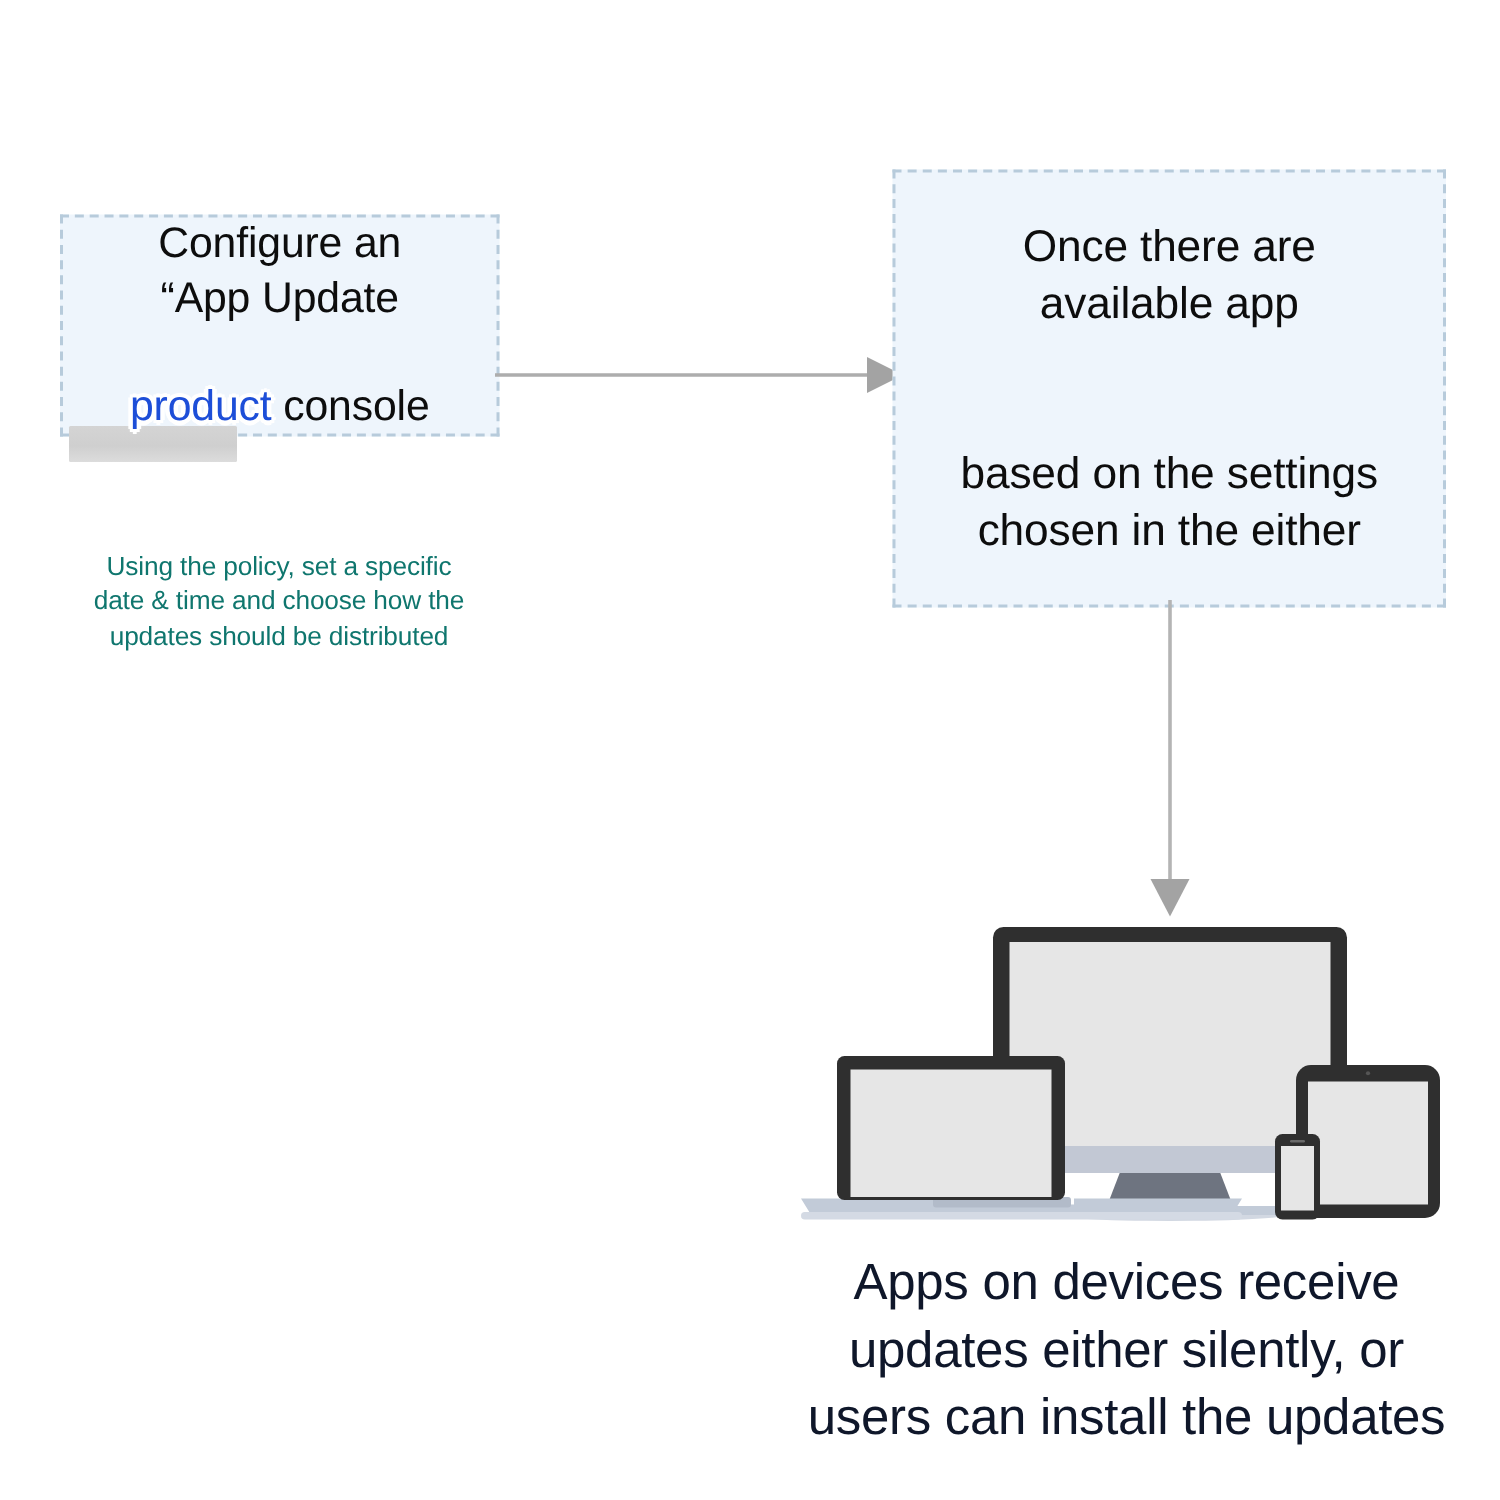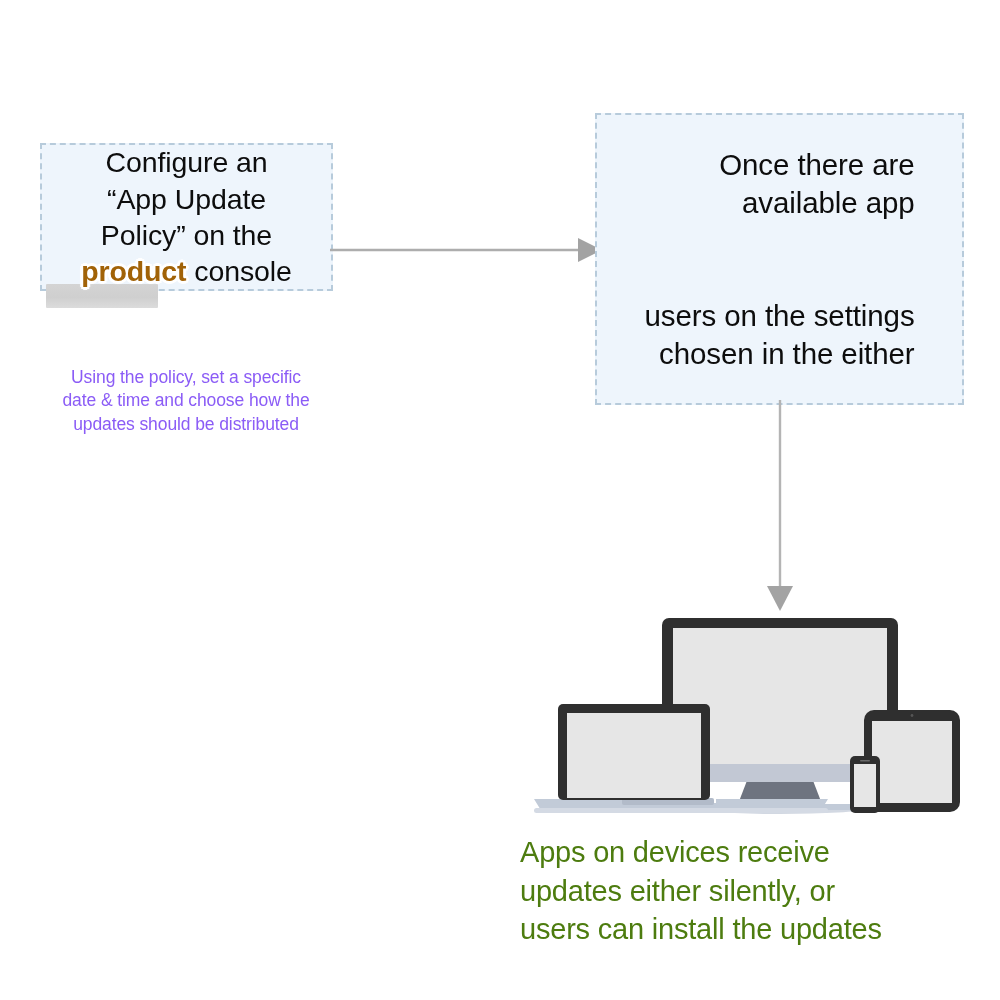--- a/index.html
+++ b/index.html
@@ -53,7 +53,6 @@
     top: 113px;
     width: 369px;
     height: 292px;
-    text-align: right;
   }
   #box-right .step-text { font-size: 29.5px; }
 

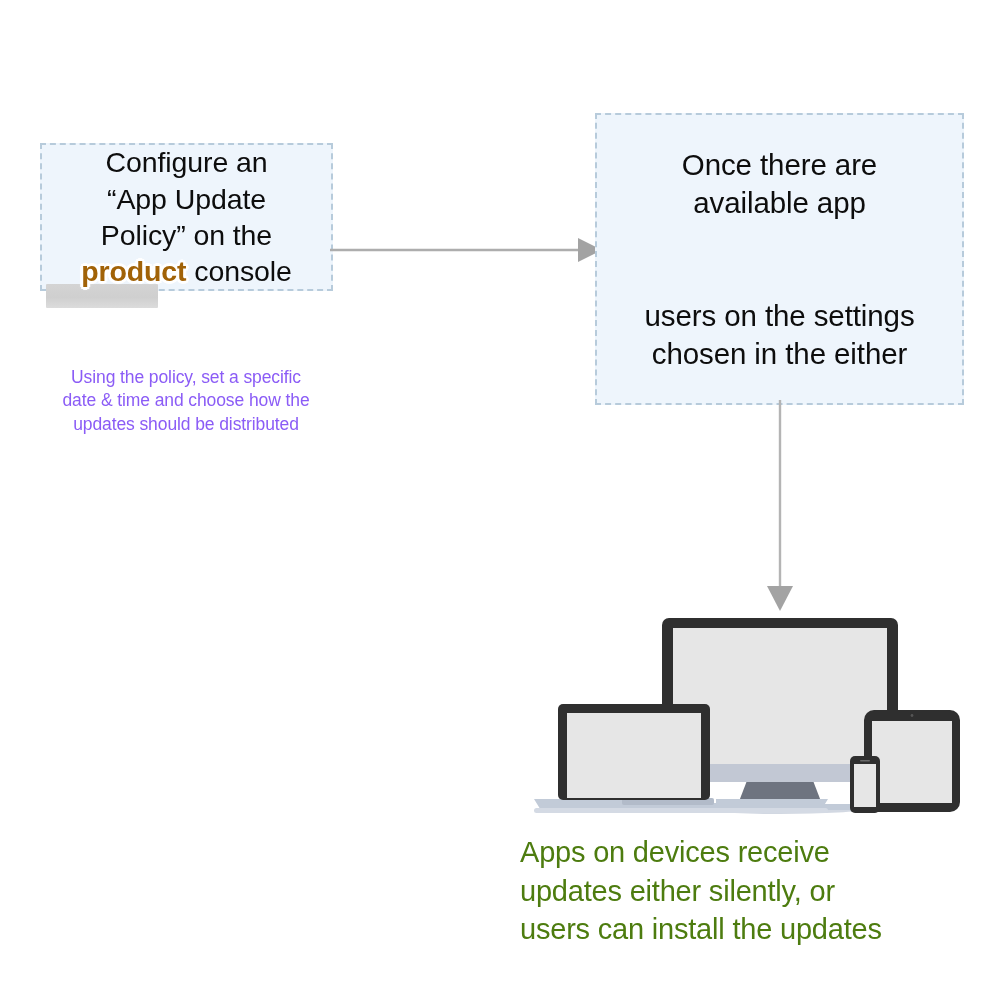--- a/index.html
+++ b/index.html
@@ -135,7 +135,7 @@
     <div class="step-text">
       <span>Configure an</span><br>
       <span>“App Update</span><br>
-      <span>Policy” on the</span><br>
+      <br>
       <span class="redacted-token">product</span><span> console</span>
     </div>
   </div>

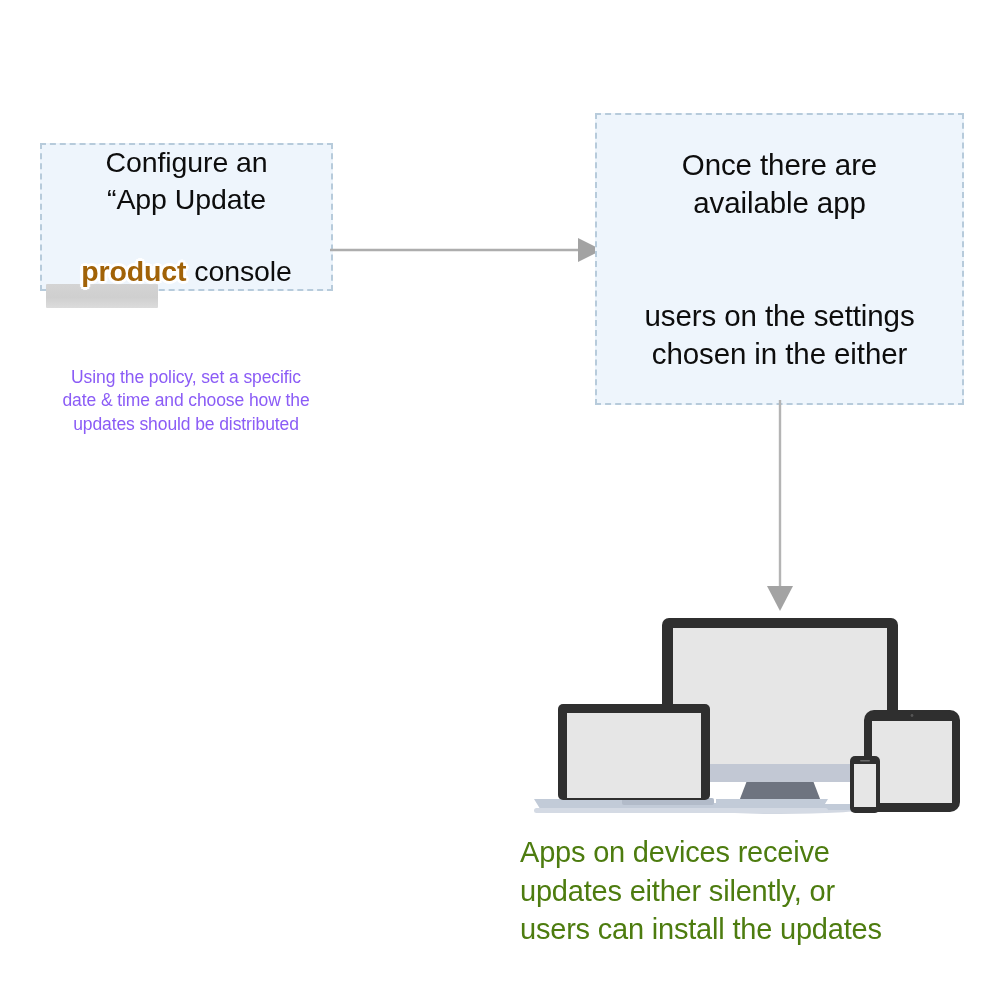--- a/index.html
+++ b/index.html
@@ -60,8 +60,8 @@
   .redacted-token {
     position: relative;
     display: inline-block;
-    font-weight: 700;
-    color: #a16207;
+    font-weight: 400;
+    color: #1d4ed8;
     text-shadow:
       -2px -2px 0 #fff,  2px -2px 0 #fff,
       -2px  2px 0 #fff,  2px  2px 0 #fff,

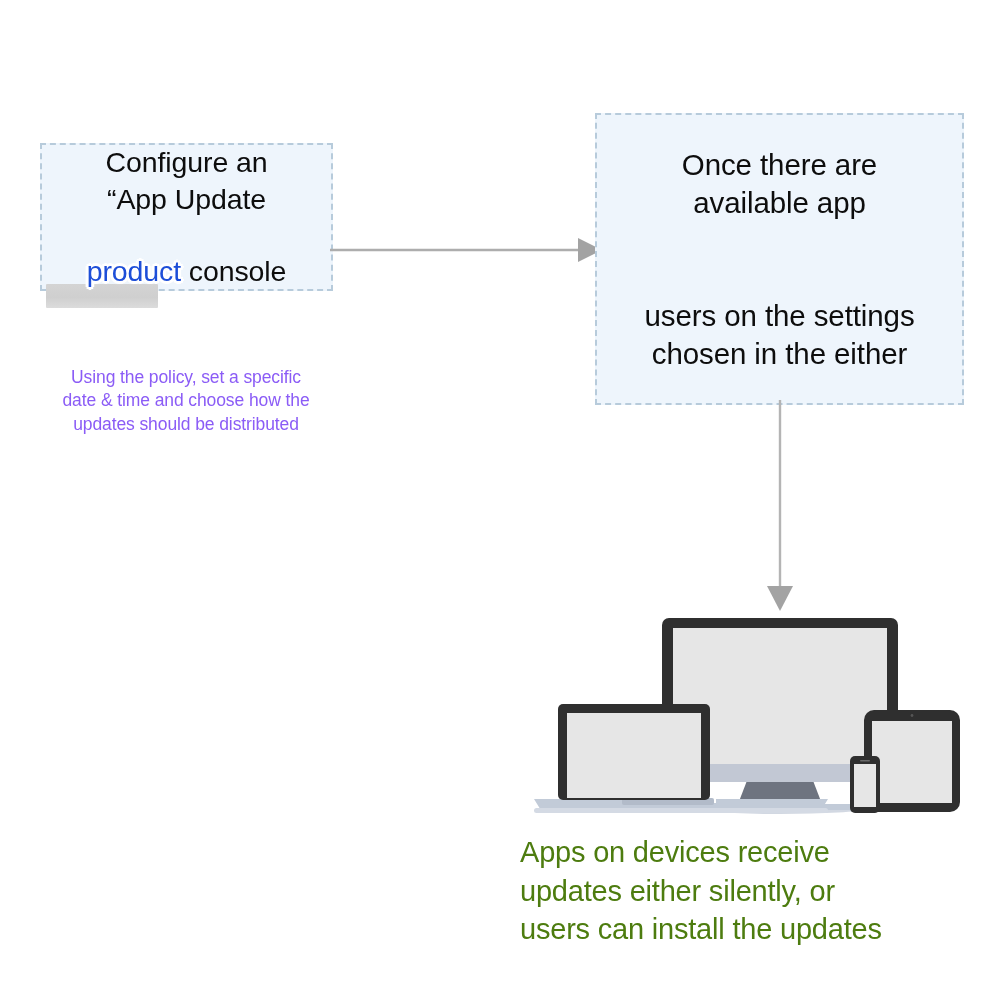--- a/index.html
+++ b/index.html
@@ -158,7 +158,7 @@
       <span>available app</span><br>
       <br>
       <br>
-      <span>users on the settings</span><br>
+      <span>based on the settings</span><br>
       <span>chosen in the either</span>
     </div>
   </div>

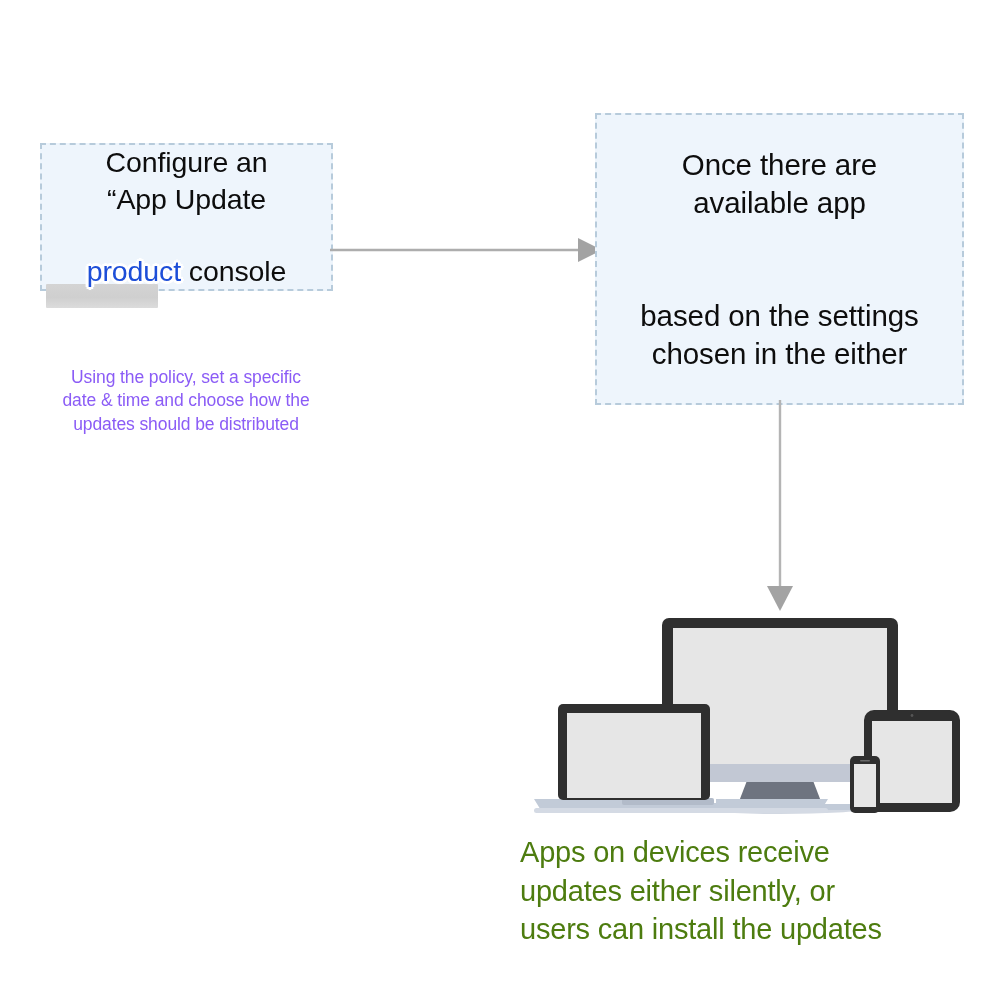--- a/index.html
+++ b/index.html
@@ -85,7 +85,7 @@
   .caption {
     position: absolute;
     text-align: center;
-    color: #8b5cf6;
+    color: #0f766e;
     line-height: 1.34;
     font-size: 17.5px;
     letter-spacing: -0.1px;

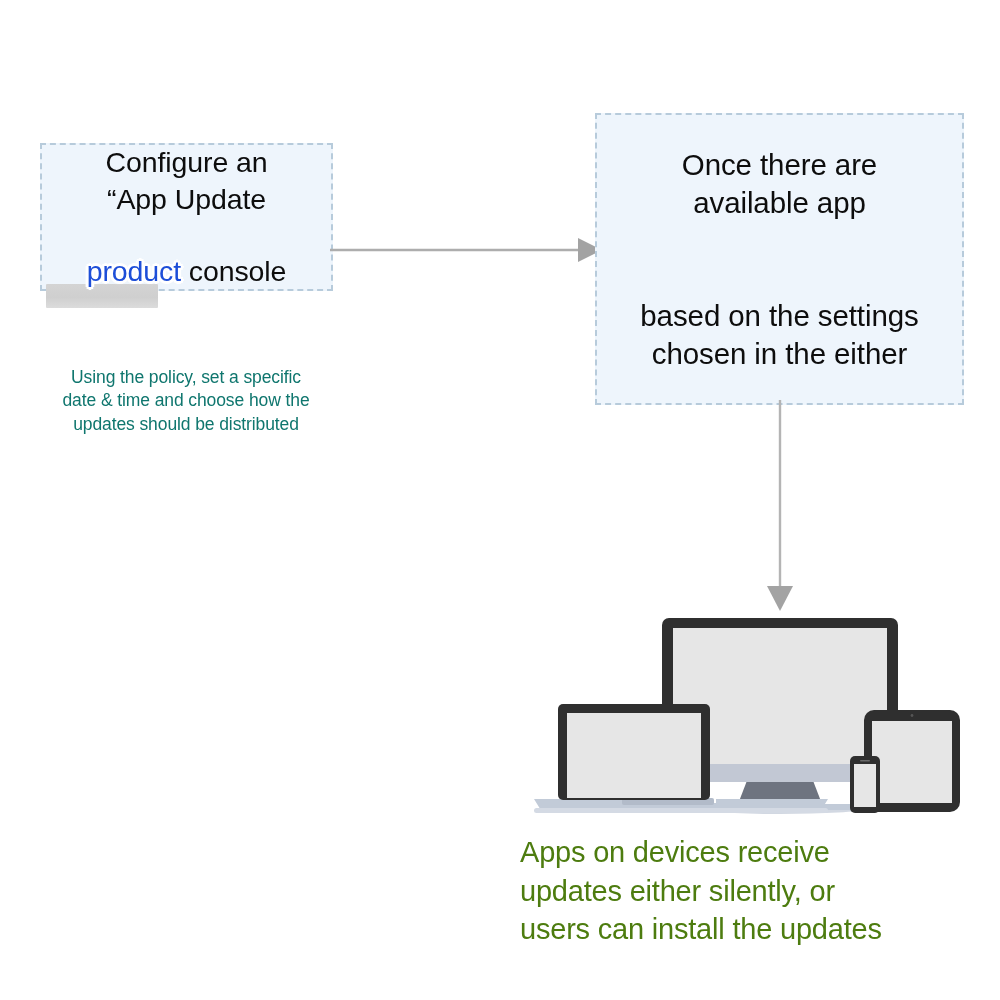--- a/index.html
+++ b/index.html
@@ -97,10 +97,10 @@
   }
   .caption-dark {
     position: absolute;
-    text-align: left;
-    color: #4d7c0f;
+    text-align: center;
+    color: #0f172a;
     line-height: 1.33;
-    font-size: 29px;
+    font-size: 34px;
     letter-spacing: -0.2px;
   }
   #caption-bottom {

